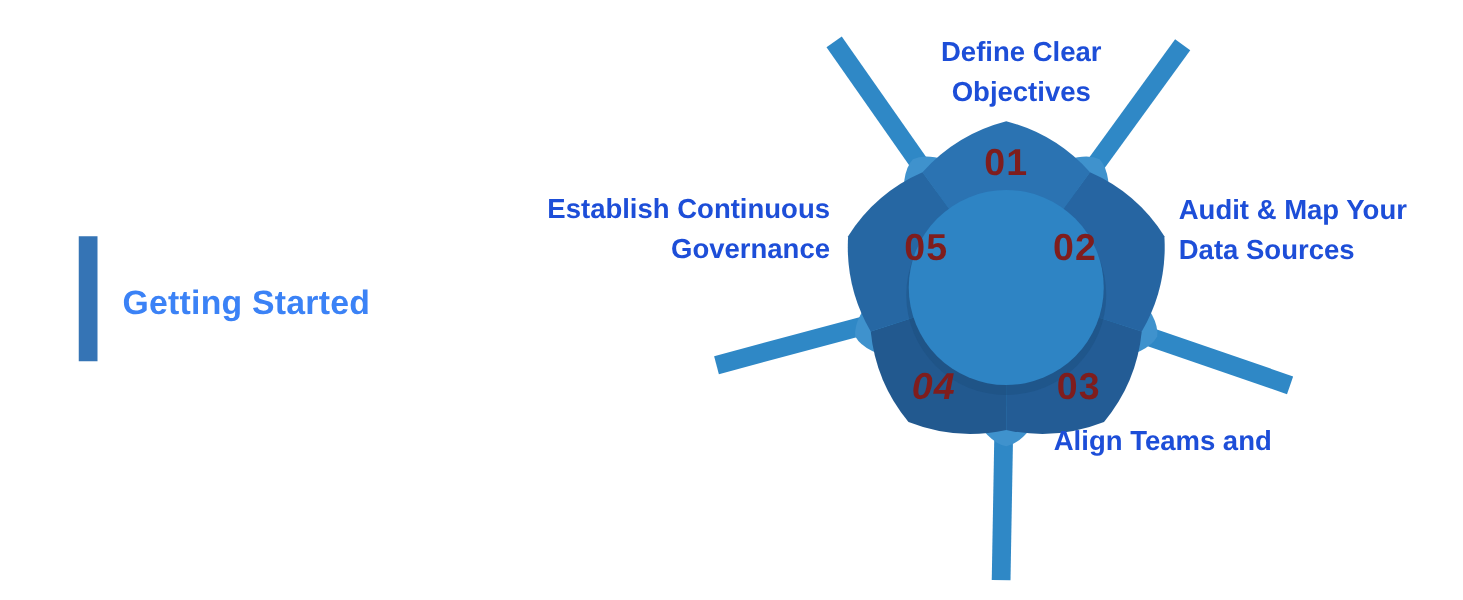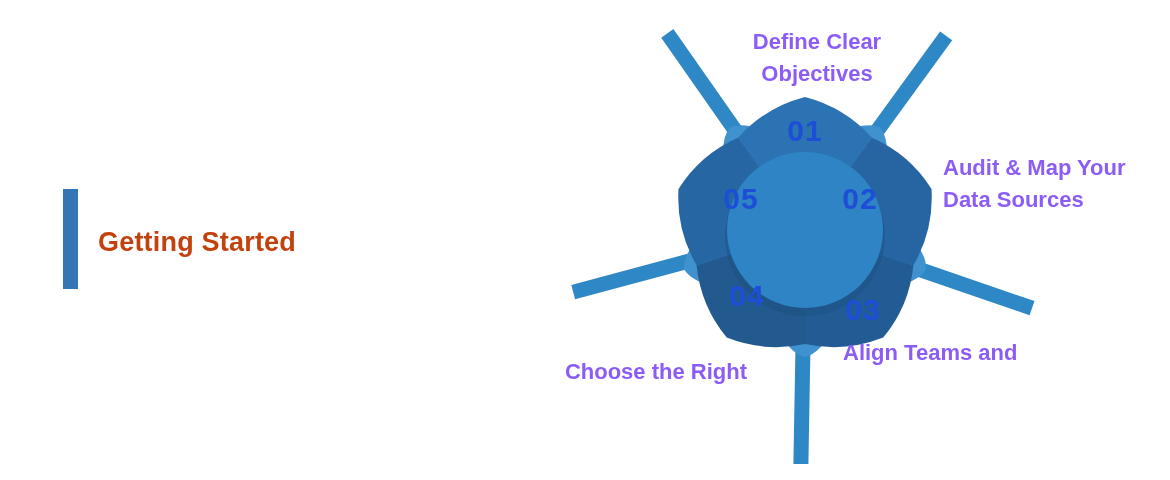--- a/index.html
+++ b/index.html
@@ -14,7 +14,7 @@
     letter-spacing:0.2px;white-space:nowrap;
   }
   .step-label{
-    position:absolute;font-size:22px;font-weight:700;color:#8b5cf6;line-height:32px;
+    position:absolute;font-size:22px;font-weight:700;color:#1d4ed8;line-height:32px;
   }
   .step-label span{display:block;}
   .lbl-center{text-align:center;}

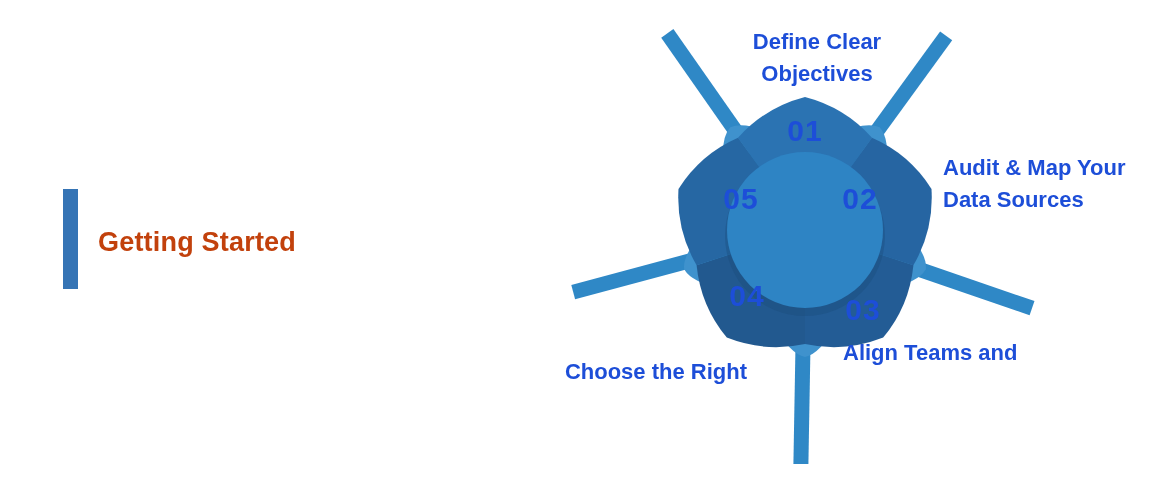--- a/index.html
+++ b/index.html
@@ -26,7 +26,7 @@
   #lbl-4{left:487px;top:356px;width:260px;}
   #lbl-5{left:404px;top:151px;width:260px;}
   .step-number{
-    position:absolute;color:#1d4ed8;font-size:30px;font-weight:700;letter-spacing:1px;
+    position:absolute;color:#7f1d1d;font-size:30px;font-weight:700;letter-spacing:1px;
     transform:translate(-50%,-50%);white-space:nowrap;
   }
   #num-1{left:805px;top:131px;}

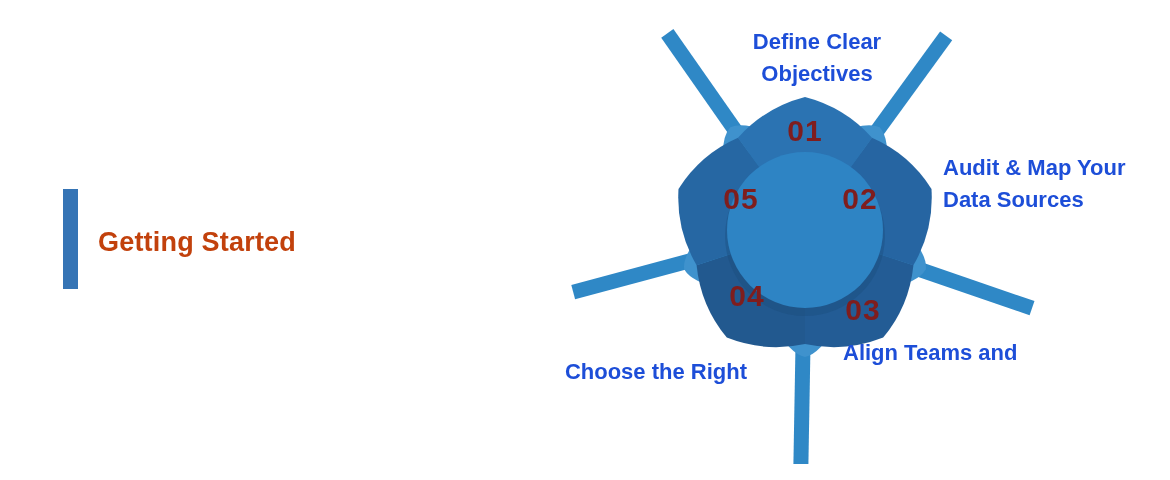--- a/index.html
+++ b/index.html
@@ -90,6 +90,10 @@
   <div class="step-label lbl-right" id="lbl-4">
     <span>Choose the Right</span>
   </div>
+  <div class="step-label lbl-right" id="lbl-5">
+    <span>Establish Continuous</span>
+    <span>Governance</span>
+  </div>
 
   <div class="accent-bar"></div>
   <div class="page-title">Getting Started</div>

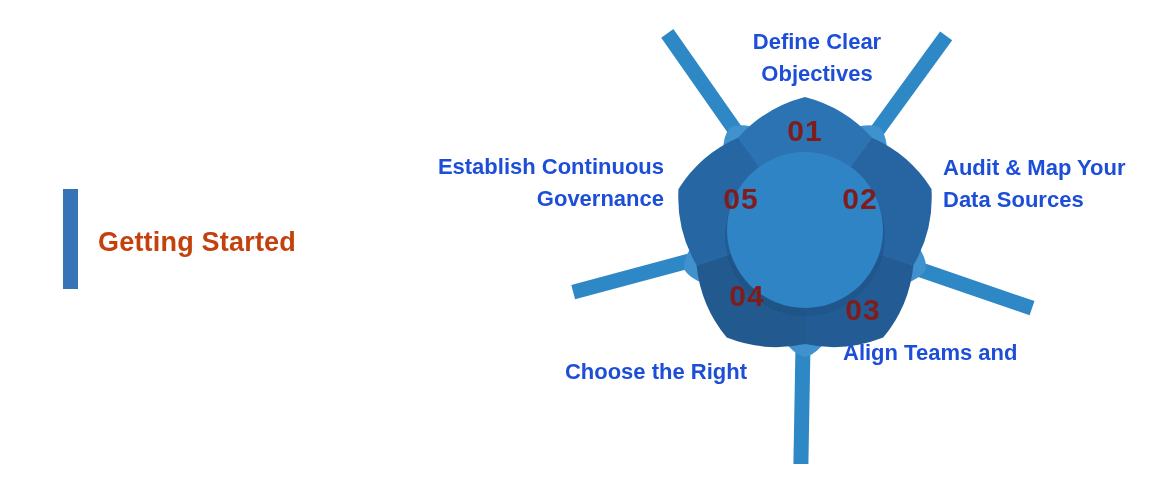--- a/index.html
+++ b/index.html
@@ -10,7 +10,7 @@
   .diagram-svg{position:absolute;left:0;top:0;}
   .accent-bar{position:absolute;left:63px;top:189px;width:15px;height:100px;background:#3574B5;}
   .page-title{
-    position:absolute;left:98px;top:227px;font-size:27px;font-weight:700;color:#c2410c;
+    position:absolute;left:98px;top:227px;font-size:27px;font-weight:700;color:#3b82f6;
     letter-spacing:0.2px;white-space:nowrap;
   }
   .step-label{

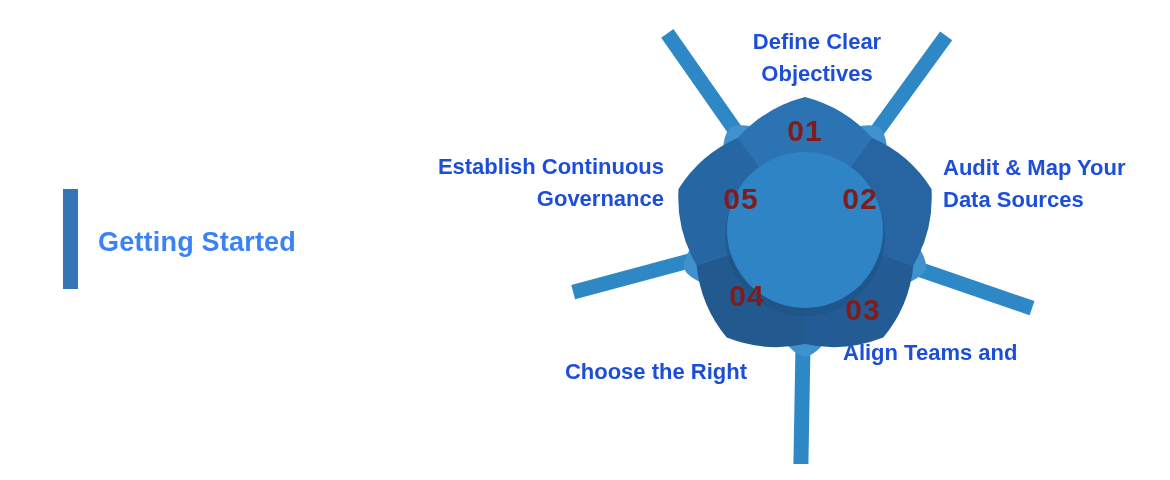--- a/index.html
+++ b/index.html
@@ -32,7 +32,7 @@
   #num-1{left:805px;top:131px;}
   #num-2{left:860px;top:199px;}
   #num-3{left:863px;top:310px;}
-  #num-4{left:747px;top:296px;}
+  #num-4{left:747px;top:310px;font-style:italic;}
   #num-5{left:711px;top:199px;margin-left:30px;}
 </style>
 </head>

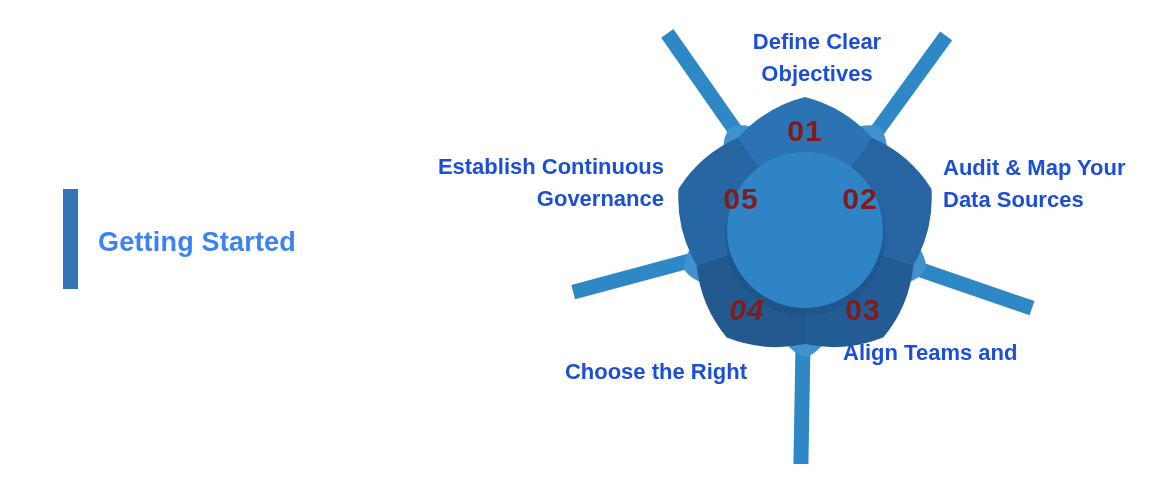--- a/index.html
+++ b/index.html
@@ -88,7 +88,6 @@
     <span>Align Teams and</span>
   </div>
   <div class="step-label lbl-right" id="lbl-4">
-    <span>Choose the Right</span>
   </div>
   <div class="step-label lbl-right" id="lbl-5">
     <span>Establish Continuous</span>

